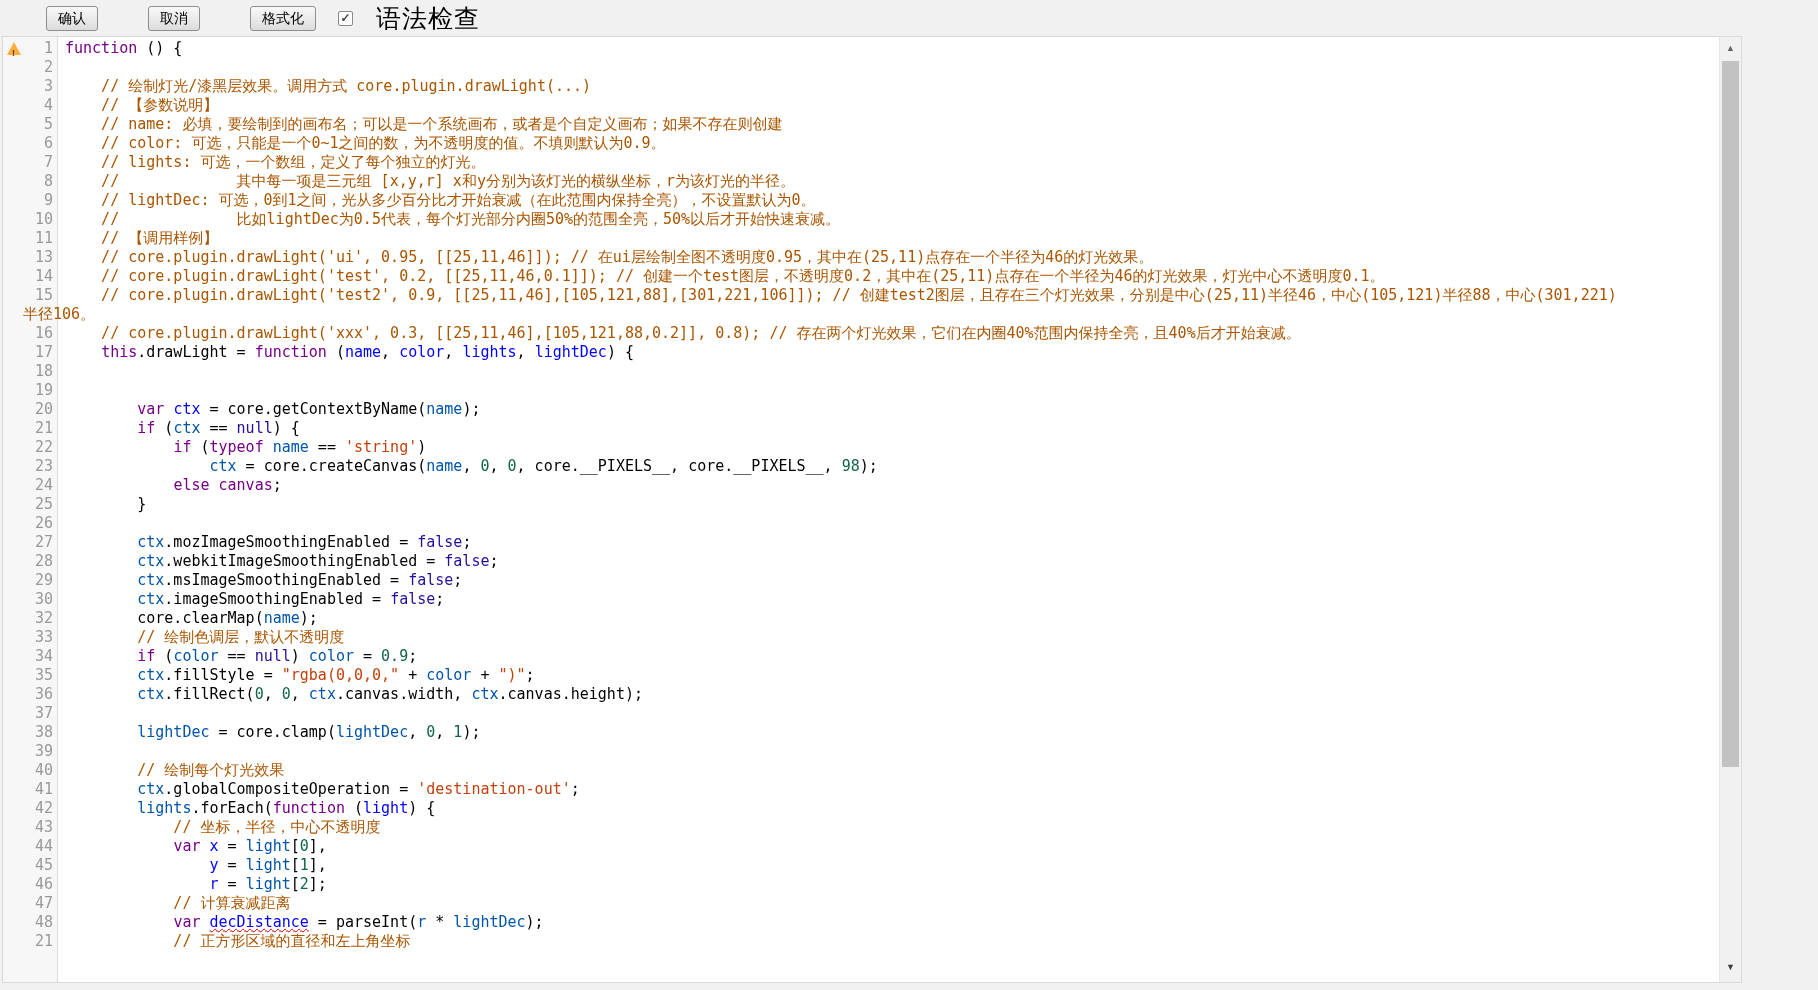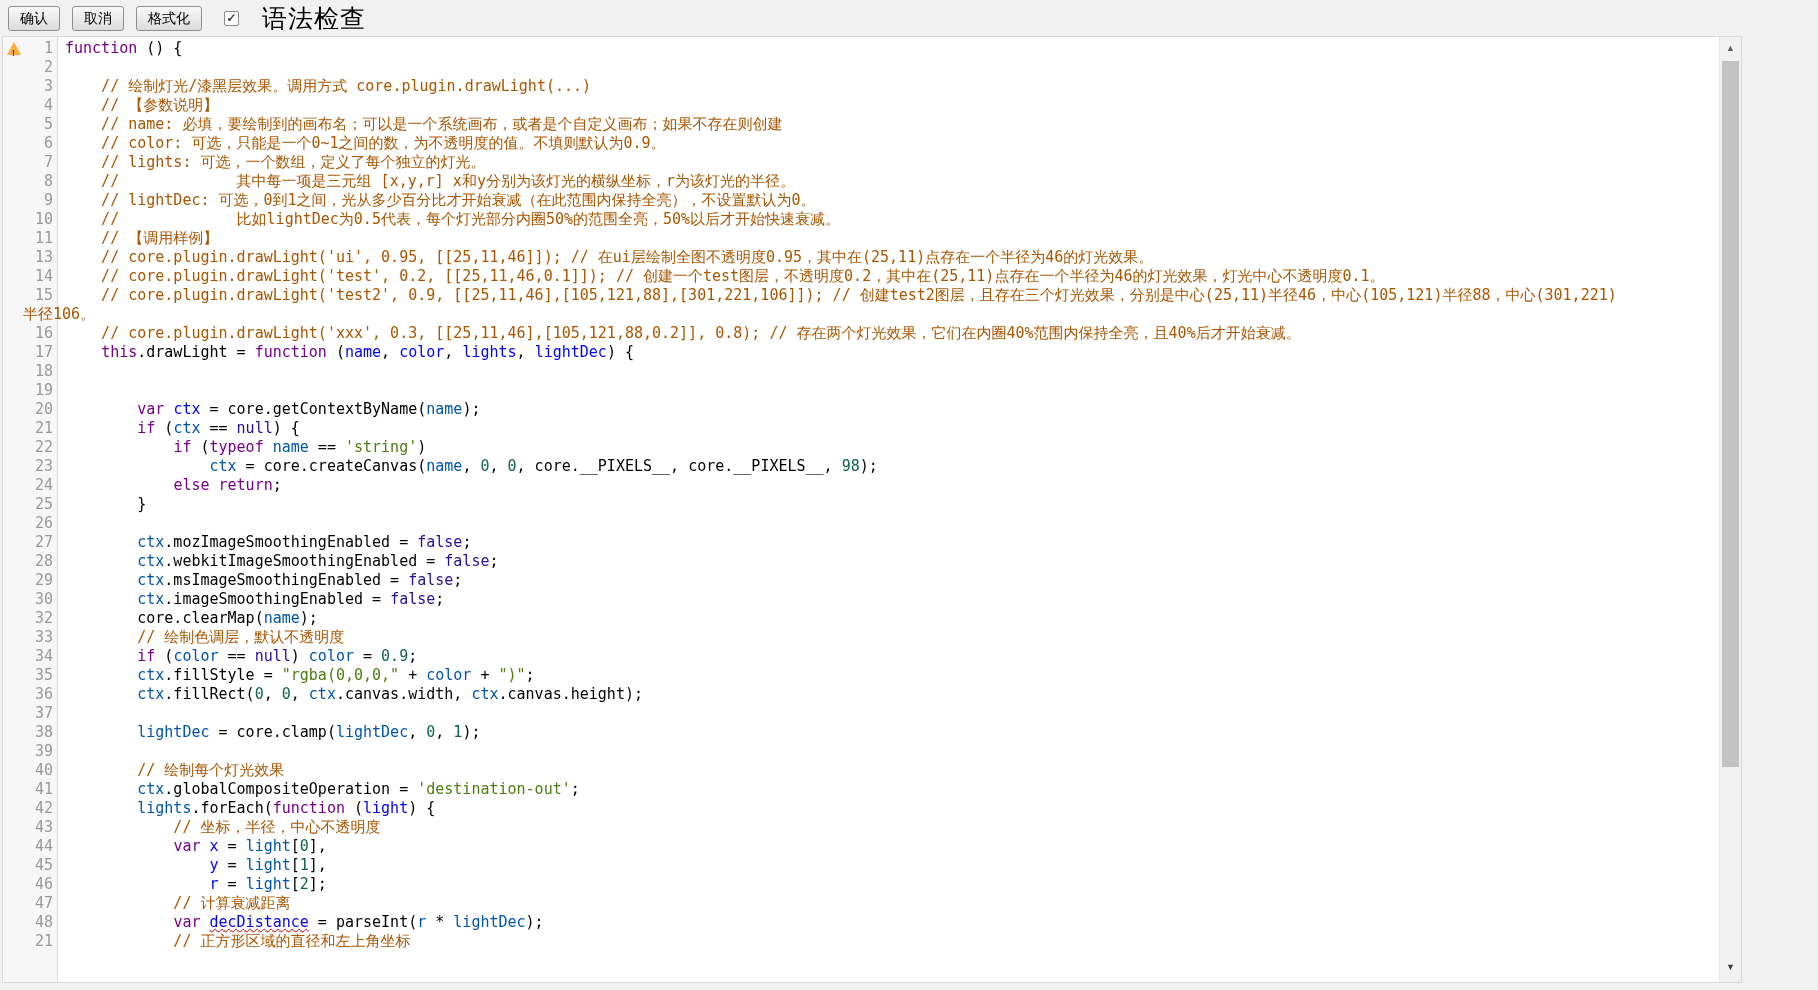--- a/index.html
+++ b/index.html
@@ -14,7 +14,7 @@
     display:flex; align-items:center; padding-left:8px; }
   .tb-btn { height:25px; padding:0 11px; margin-right:12px; font-size:14px; color:#000;
     background:linear-gradient(#f9f9f9,#dcdcdc); border:1px solid #8f8f8f; border-radius:3px;
-    font-family:"Liberation Sans",sans-serif; cursor:pointer; line-height:22px; }
+    font-family:"Liberation Sans",sans-serif; cursor:pointer; line-height:22px;margin-left:38px; }
   .cb { width:15px; height:15px; margin-left:10px; border:1px solid #8a8a8a; background:#fdfdfd;
     display:inline-flex; align-items:center; justify-content:center; border-radius:2px;
     font-size:12px; font-weight:bold; color:#404040; }

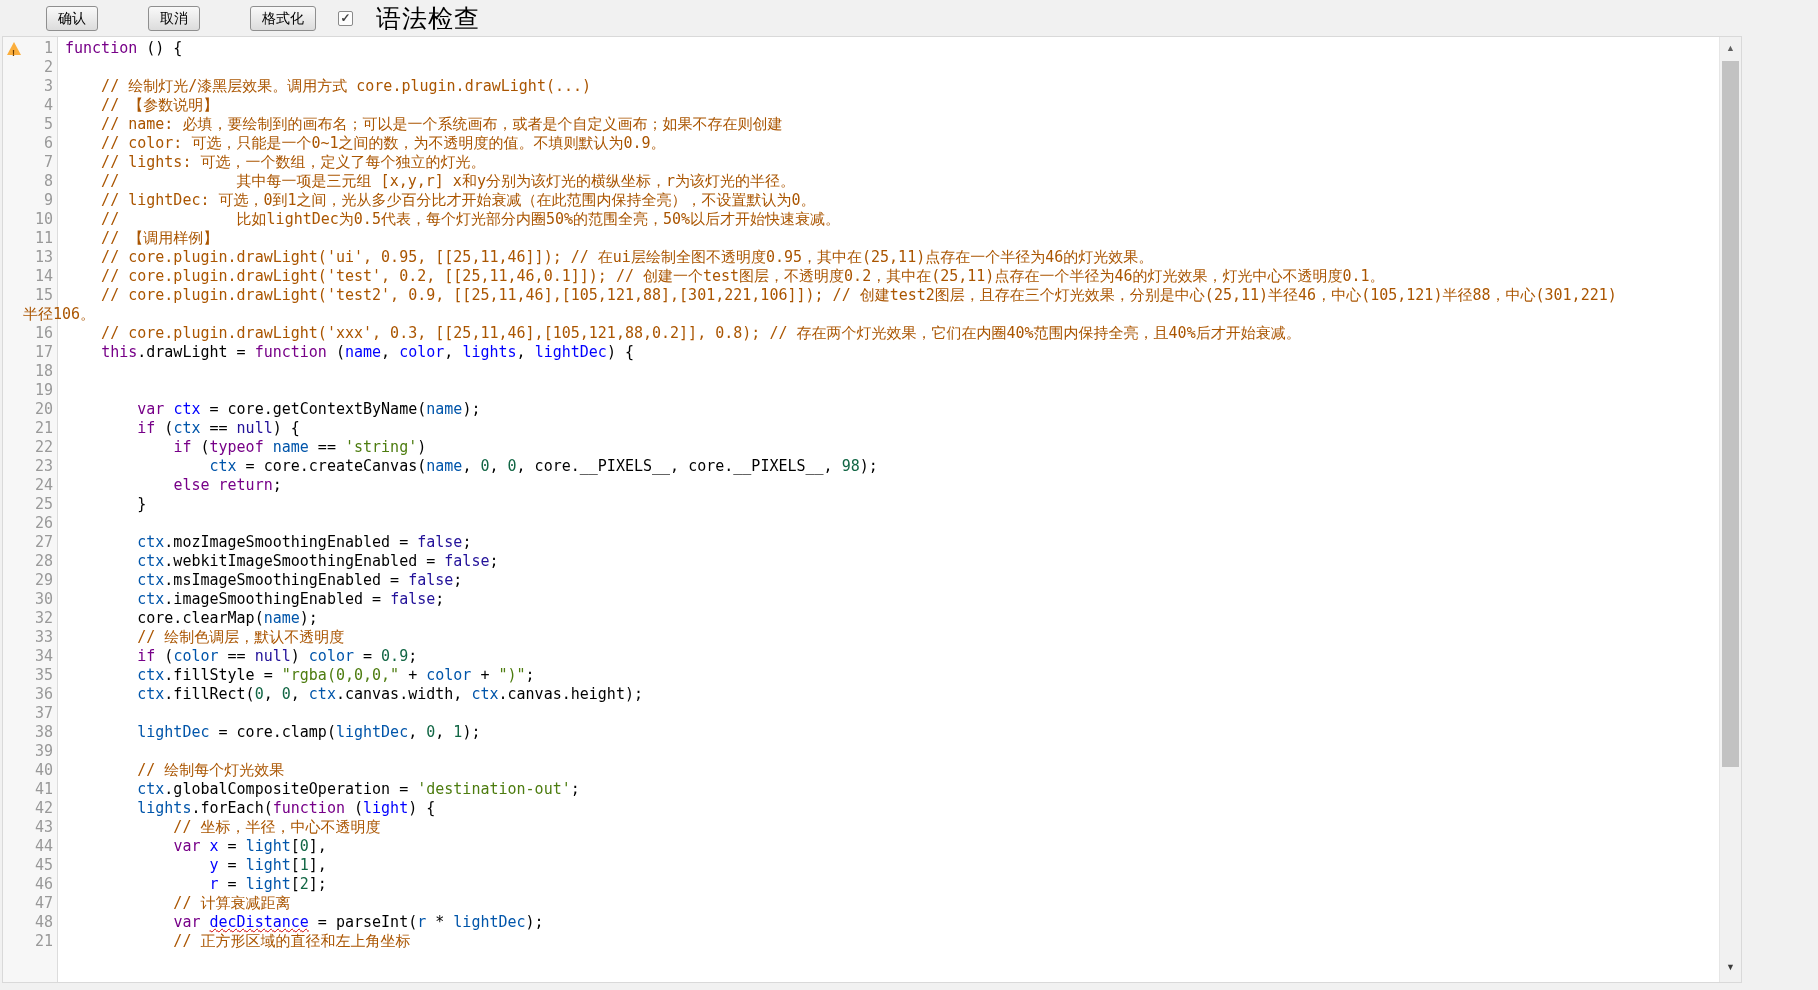--- a/index.html
+++ b/index.html
@@ -38,7 +38,7 @@
   .tok-p { color:#000000; }
   .tok-k { color:#770088; }
   .tok-c { color:#aa5500; }
-  .tok-s { color:#4d7c0f; }
+  .tok-s { color:#c2410c; }
   .tok-n { color:#116644; }
   .tok-d { color:#0000ff; }
   .tok-v { color:#0055aa; }

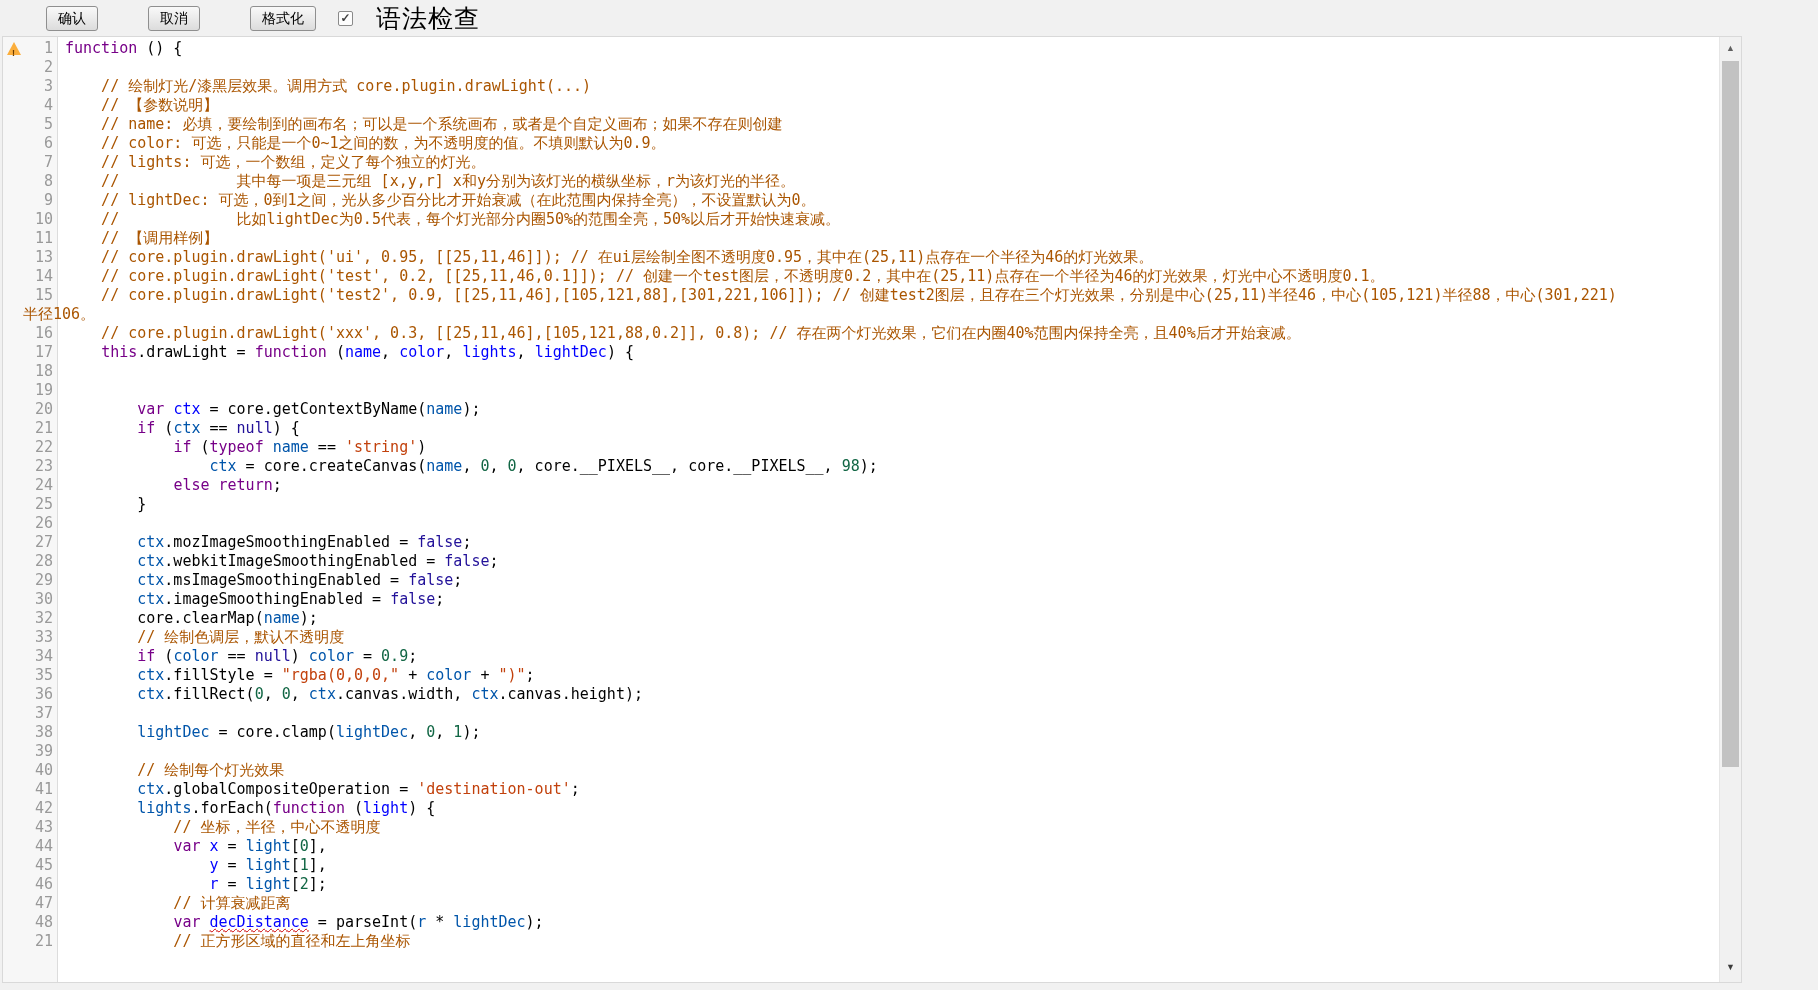--- a/index.html
+++ b/index.html
@@ -101,7 +101,7 @@
       <div class="cm-row"><span class="cm-marker"></span><span class="cm-num">21</span><span class="cm-code"><span class="tok-p">        </span><span class="tok-k">if</span><span class="tok-p"> (</span><span class="tok-v">ctx</span><span class="tok-p"> == </span><span class="tok-a">null</span><span class="tok-p">) {</span></span></div>
       <div class="cm-row"><span class="cm-marker"></span><span class="cm-num">22</span><span class="cm-code"><span class="tok-p">            </span><span class="tok-k">if</span><span class="tok-p"> (</span><span class="tok-k">typeof</span><span class="tok-p"> </span><span class="tok-v">name</span><span class="tok-p"> == </span><span class="tok-s">'string'</span><span class="tok-p">)</span></span></div>
       <div class="cm-row"><span class="cm-marker"></span><span class="cm-num">23</span><span class="cm-code"><span class="tok-p">                </span><span class="tok-v">ctx</span><span class="tok-p"> = core.createCanvas(</span><span class="tok-v">name</span><span class="tok-p">, </span><span class="tok-n">0</span><span class="tok-p">, </span><span class="tok-n">0</span><span class="tok-p">, core.__PIXELS__, core.__PIXELS__, </span><span class="tok-n">98</span><span class="tok-p">);</span></span></div>
-      <div class="cm-row"><span class="cm-marker"></span><span class="cm-num">24</span><span class="cm-code"><span class="tok-p">            </span><span class="tok-k">else</span><span class="tok-p"> </span><span class="tok-k">return</span><span class="tok-p">;</span></span></div>
+      <div class="cm-row"><span class="cm-marker"></span><span class="cm-num">24</span><span class="cm-code"><span class="tok-p">            </span><span class="tok-k">else</span><span class="tok-p"> </span><span class="tok-k">canvas</span><span class="tok-p">;</span></span></div>
       <div class="cm-row"><span class="cm-marker"></span><span class="cm-num">25</span><span class="cm-code"><span class="tok-p">        }</span></span></div>
       <div class="cm-row"><span class="cm-marker"></span><span class="cm-num">26</span><span class="cm-code"></span></div>
       <div class="cm-row"><span class="cm-marker"></span><span class="cm-num">27</span><span class="cm-code"><span class="tok-p">        </span><span class="tok-v">ctx</span><span class="tok-p">.mozImageSmoothingEnabled = </span><span class="tok-a">false</span><span class="tok-p">;</span></span></div>

